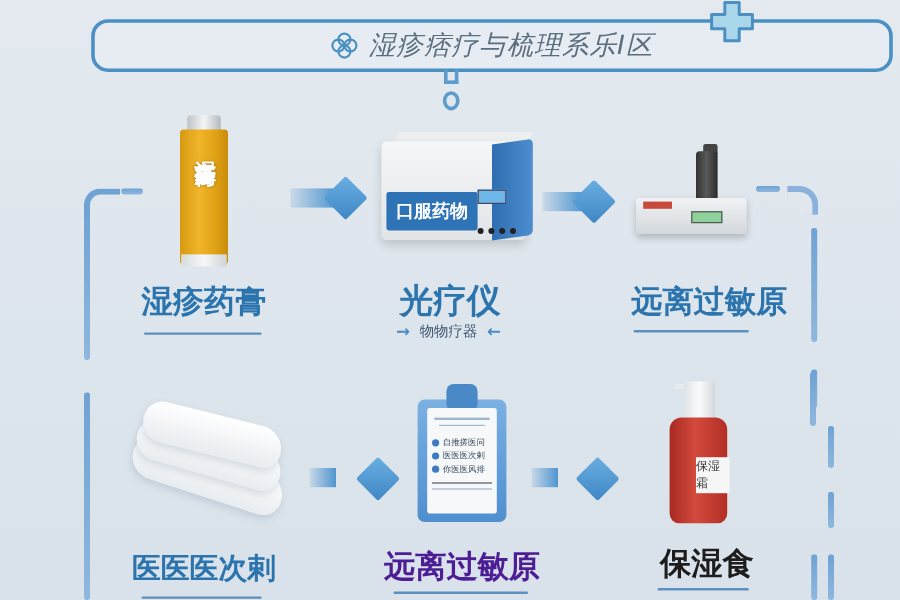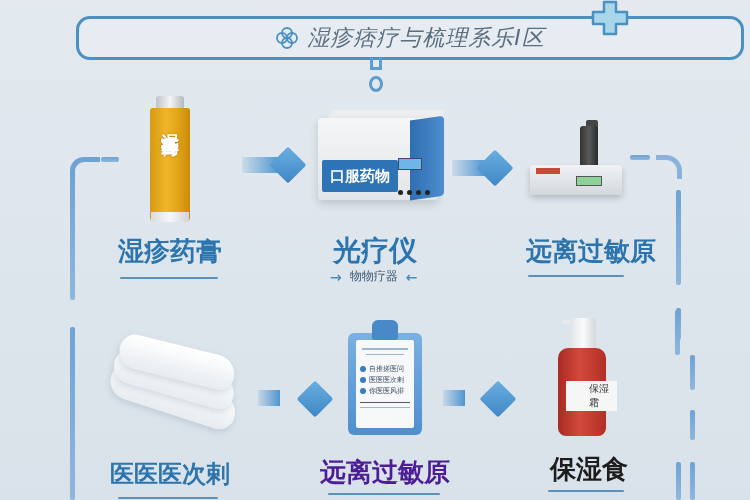--- a/index.html
+++ b/index.html
@@ -75,7 +75,7 @@
   .bottle-pump { left:570px; top:318px; width:26px; height:32px; background: linear-gradient(90deg,#dfe3e6,#fbfbfc,#d2d7db); border-radius:2px; }
   .bottle-nozzle { left:562px; top:320px; width:20px; height:4px; background:#e8ebee; }
   .bottle { left:558px; top:348px; width:48px; height:88px; background: linear-gradient(90deg,#a82a22,#d24a3c 45%,#b22f26); border-radius:10px 10px 8px 8px; }
-  .bottle-label { left:566px; top:381px; width:28px; height:30px; background:#f6f6f6; font-size:10px; color:#333; display:flex; align-items:center; justify-content:center;padding-left:23px; }
+  .bottle-label { left:580px; top:381px; width:28px; height:30px; background:#f6f6f6; font-size:10px; color:#333; display:flex; align-items:center; justify-content:center; }
 </style>
 </head>
 <body>

